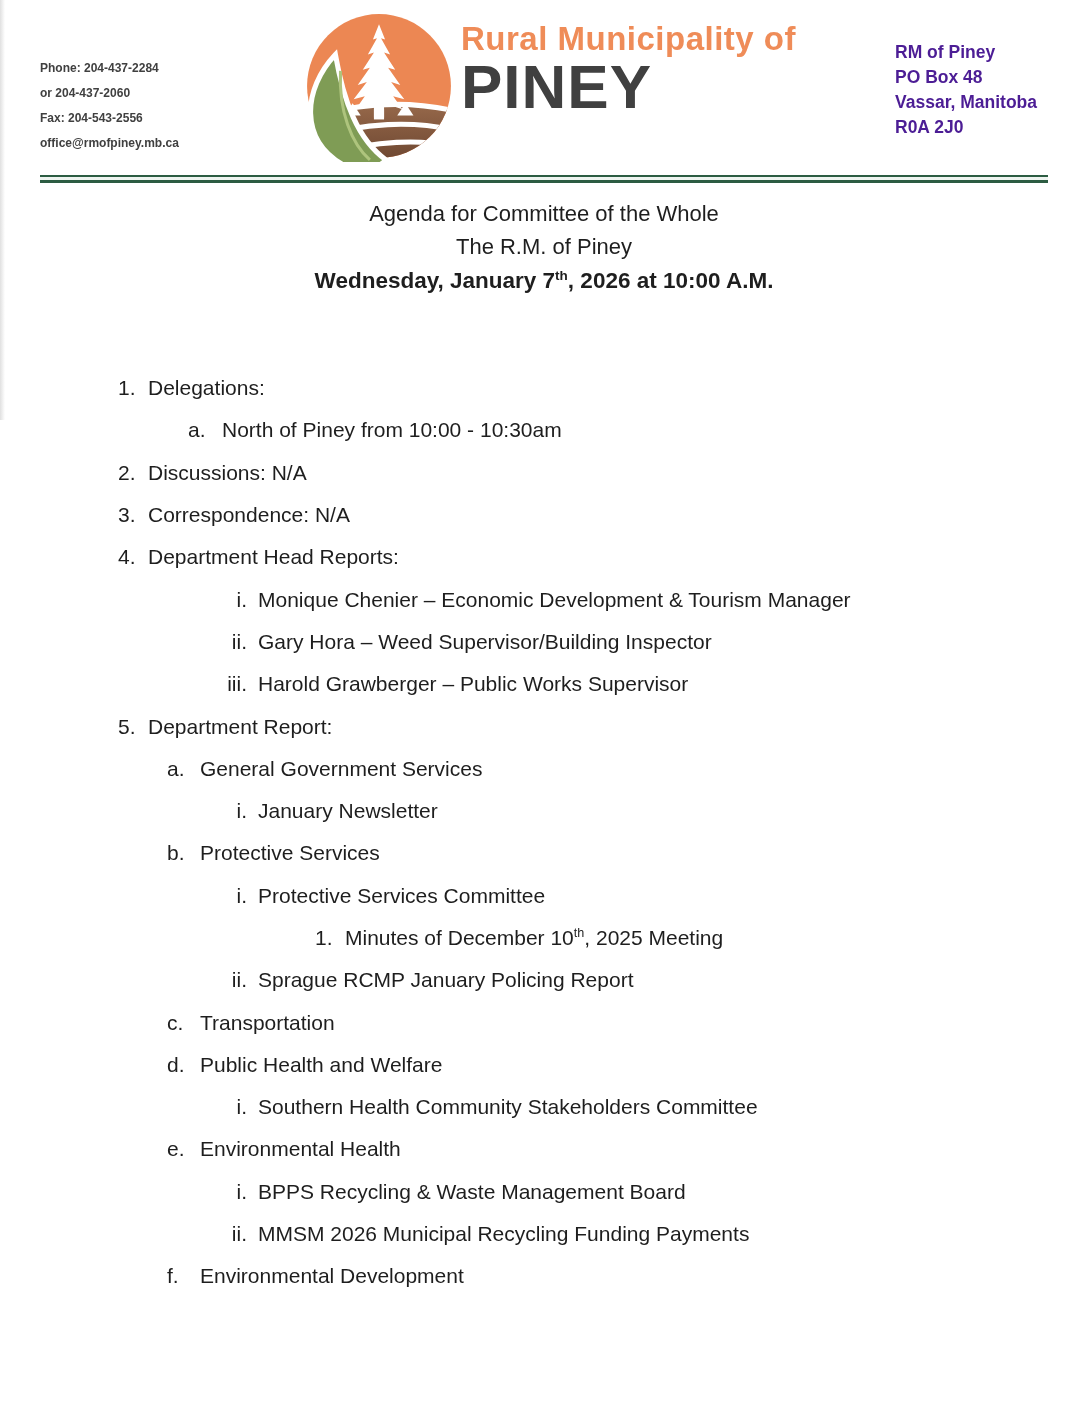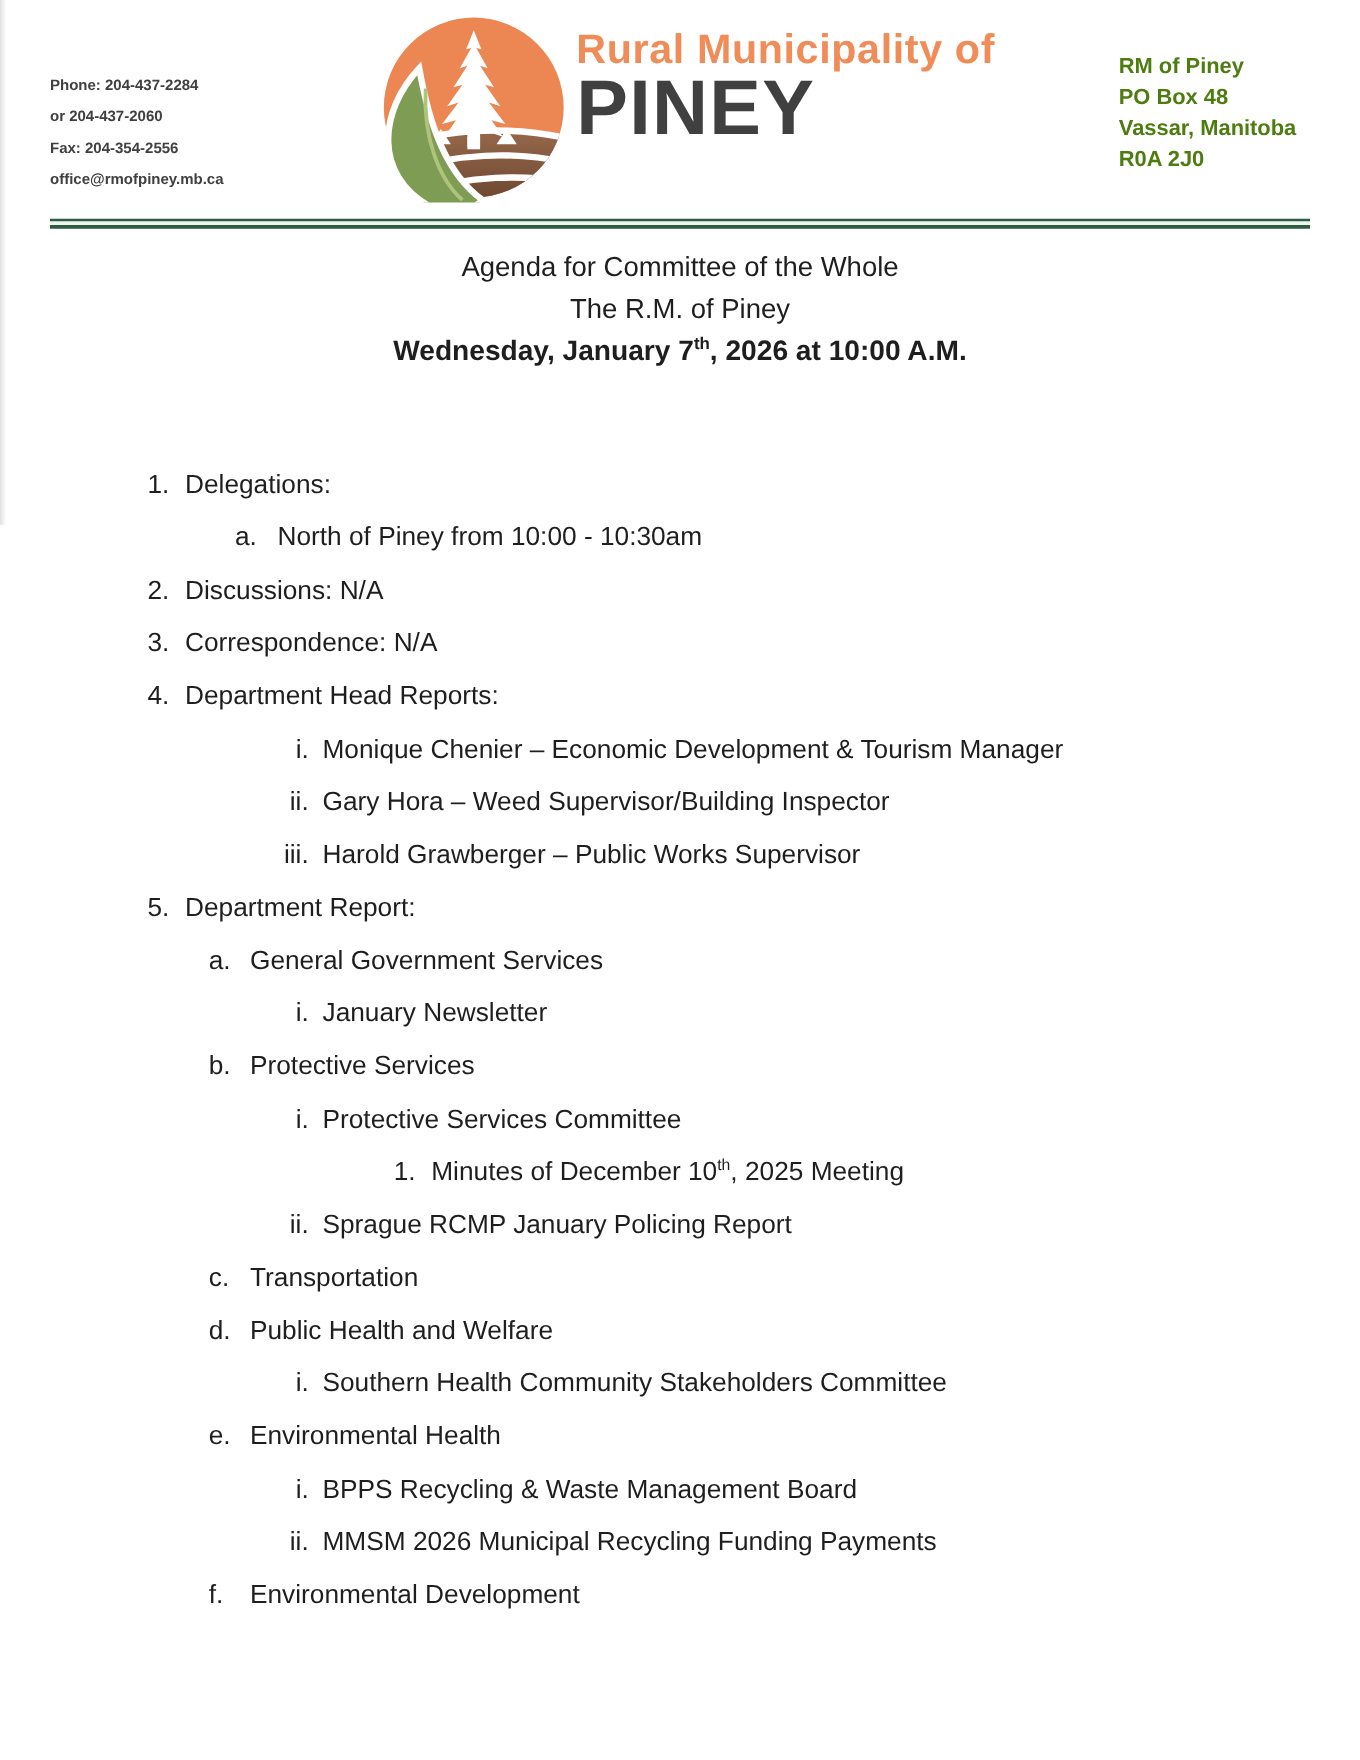--- a/index.html
+++ b/index.html
@@ -24,7 +24,7 @@
   .address{
     position:absolute;left:895px;top:40px;
     font-size:17.5px;font-weight:bold;line-height:25px;
-    color:#4d7c0f;
+    color:#4c1d95;
   }
   .logo-icon-wrap{position:absolute;left:303px;top:10px;width:152px;height:152px;}
   .logo-text{position:absolute;left:461px;top:22px;}

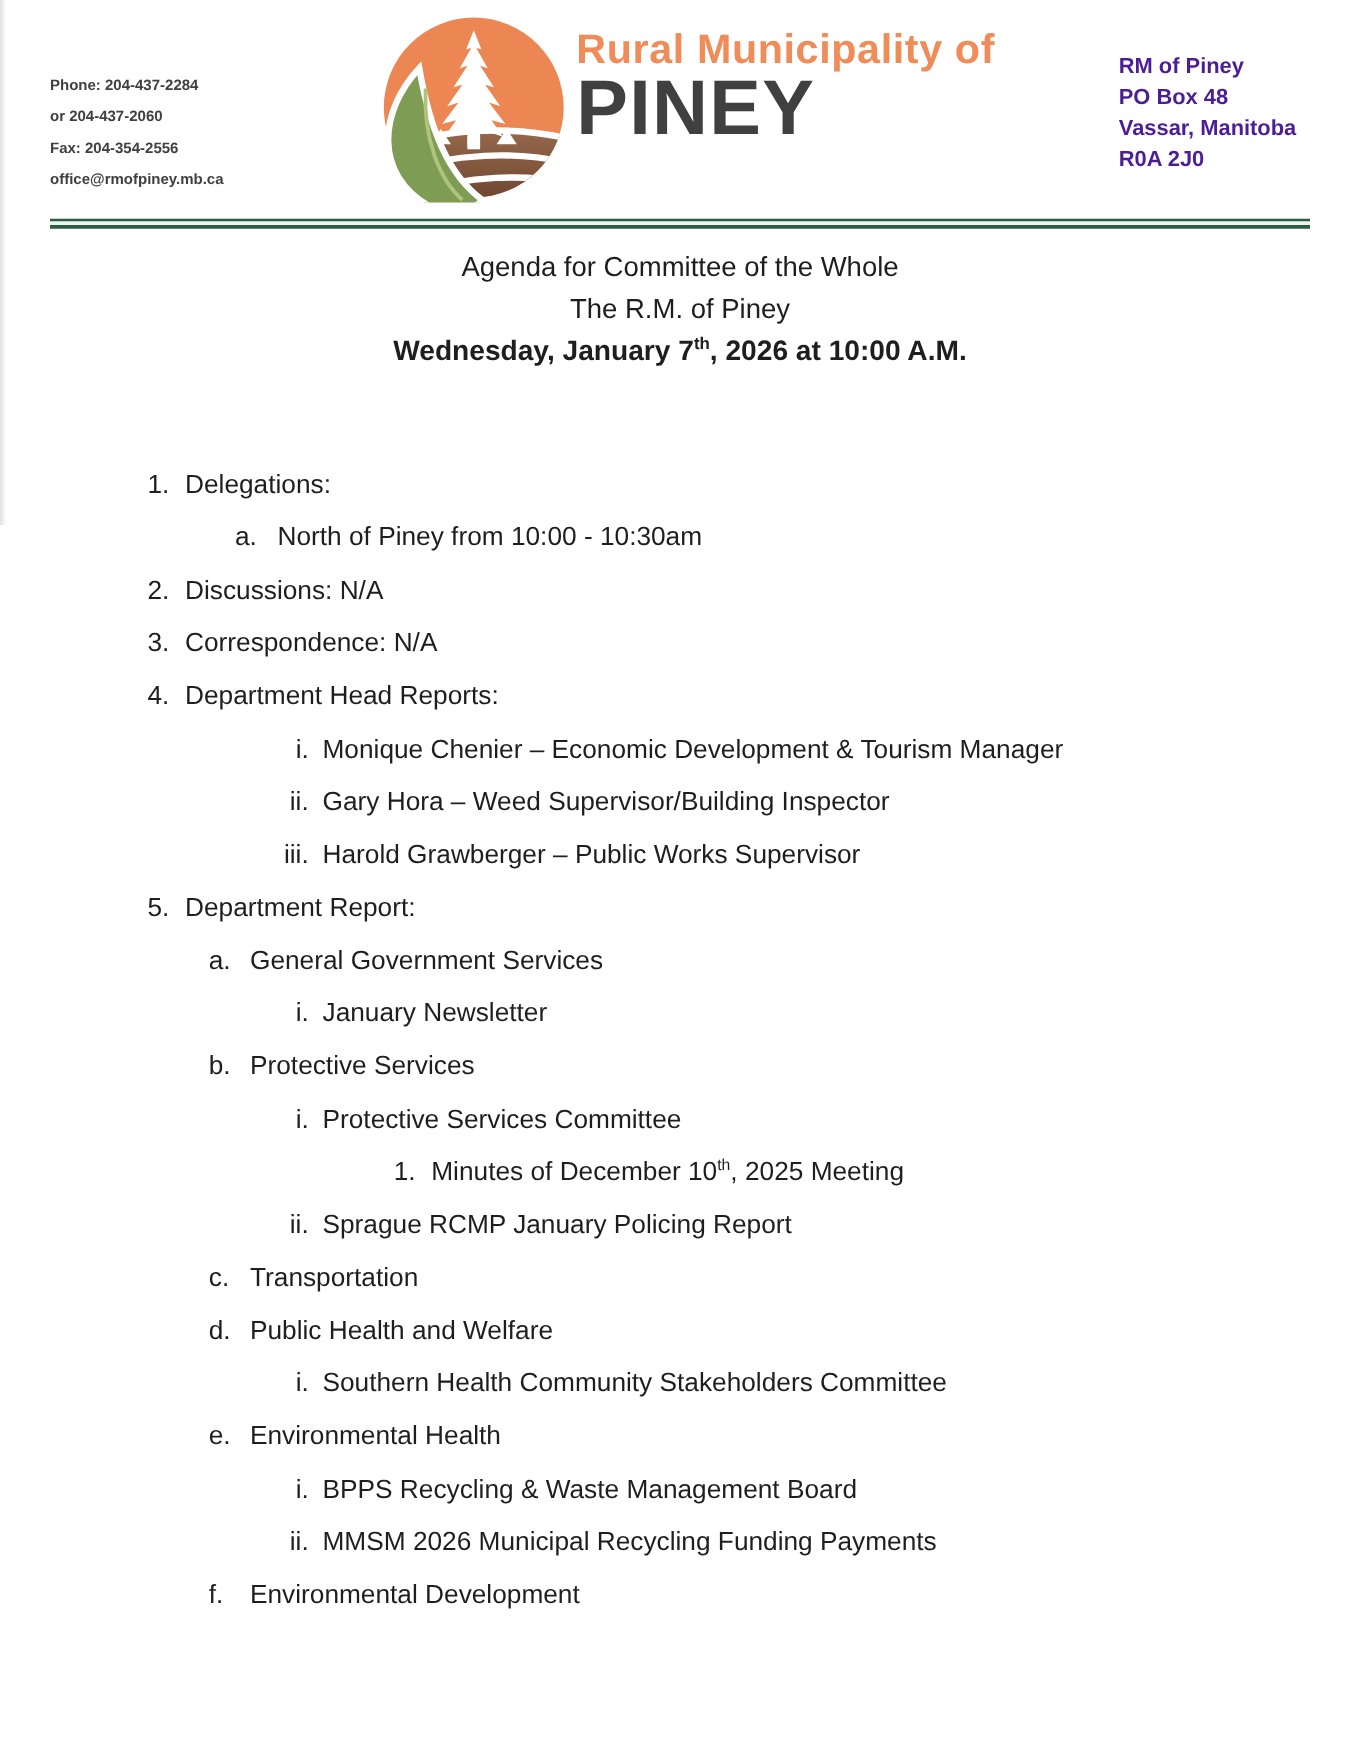--- a/index.html
+++ b/index.html
@@ -73,7 +73,7 @@
   <div class="contact">
     <div>Phone: 204-437-2284</div>
     <div>or 204-437-2060</div>
-    <div>Fax: 204-354-2556</div>
+    <div>Fax: 204-543-2556</div>
     <div>office@rmofpiney.mb.ca</div>
   </div>
 

